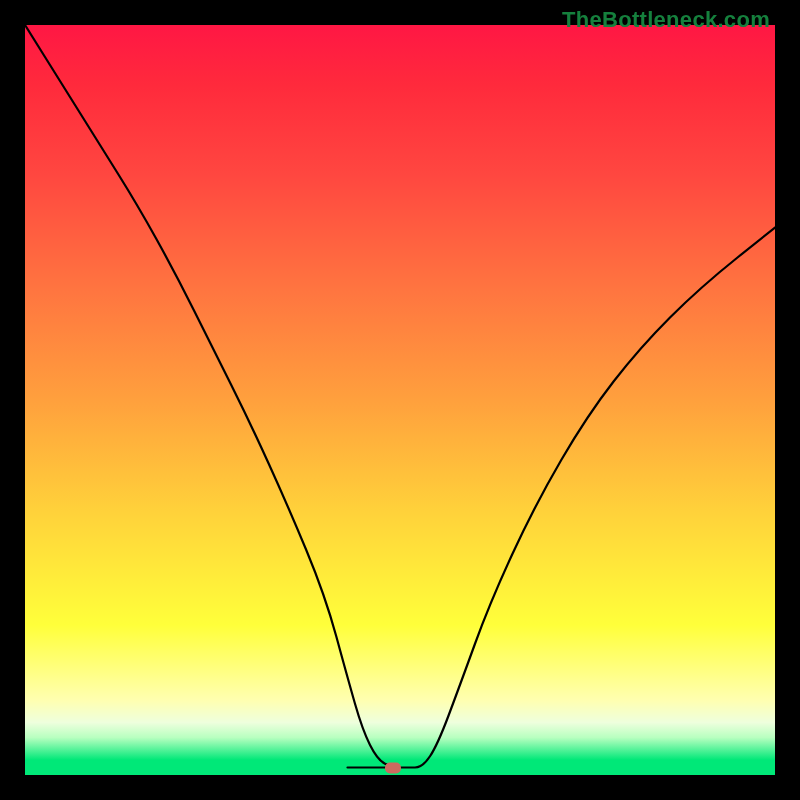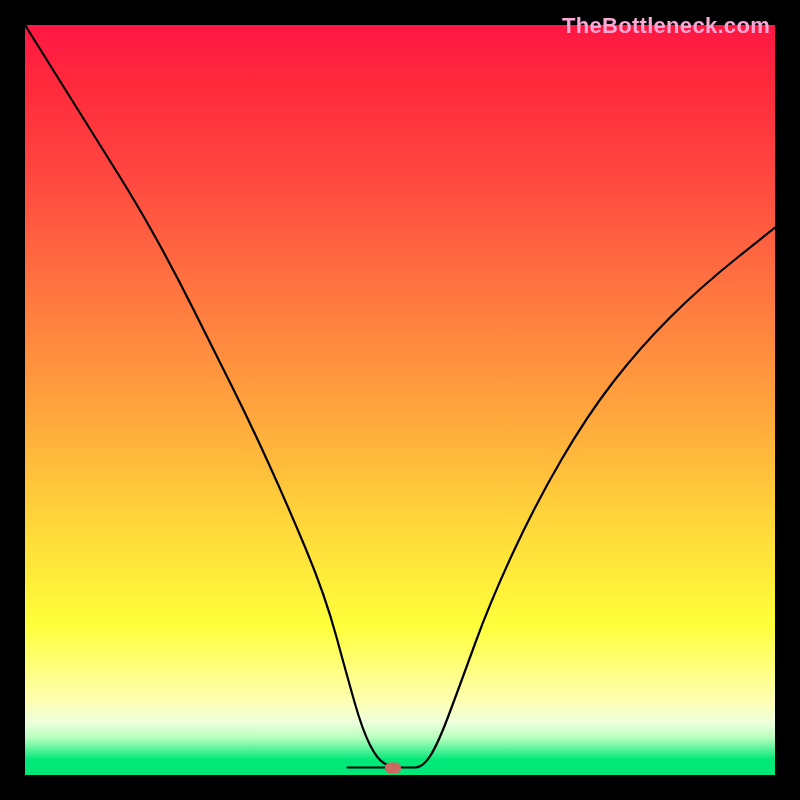--- a/index.html
+++ b/index.html
@@ -43,11 +43,11 @@
   }
   .watermark {
     position: absolute;
-    top: 13px;
+    top: 7px;
     right: 30px;
     font-size: 22px;
     font-weight: 600;
-    color: #f9a8d4;
+    color: #15803d;
     letter-spacing: 0.3px;
     z-index: 20;
   }

